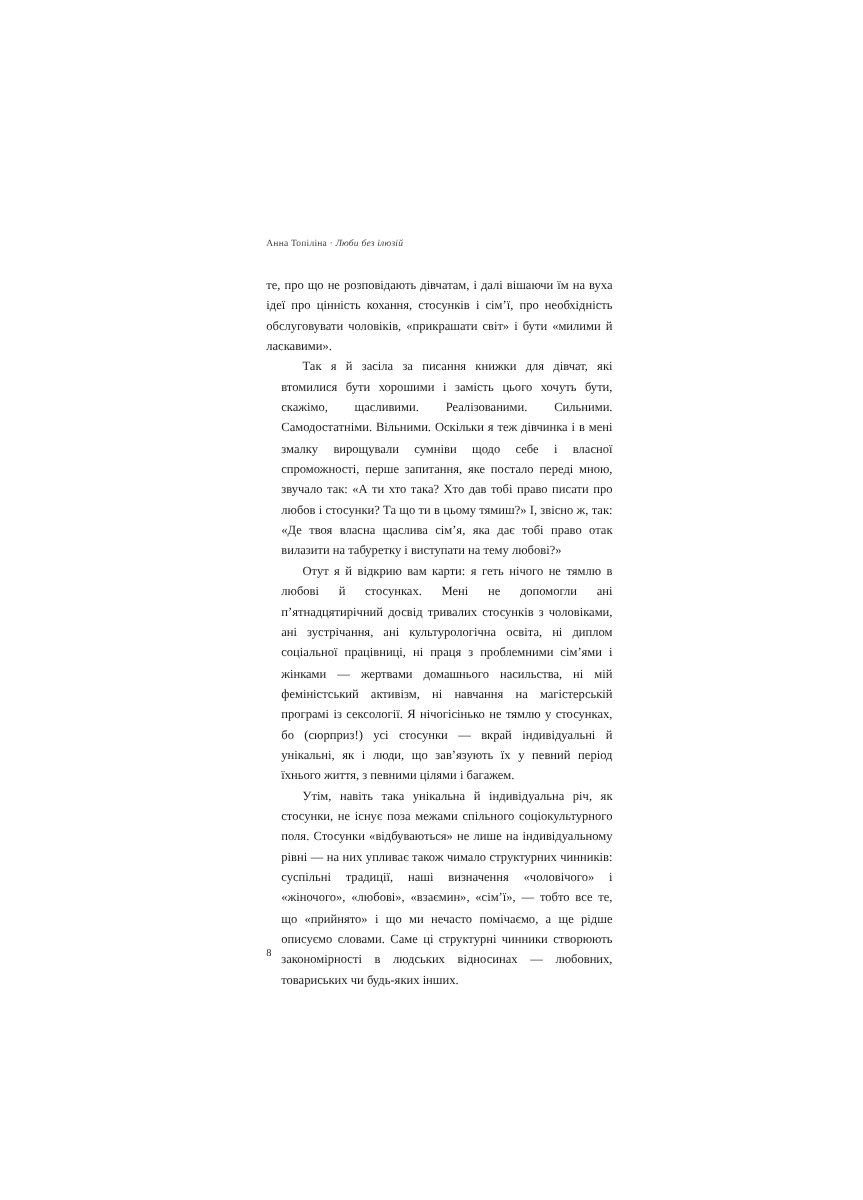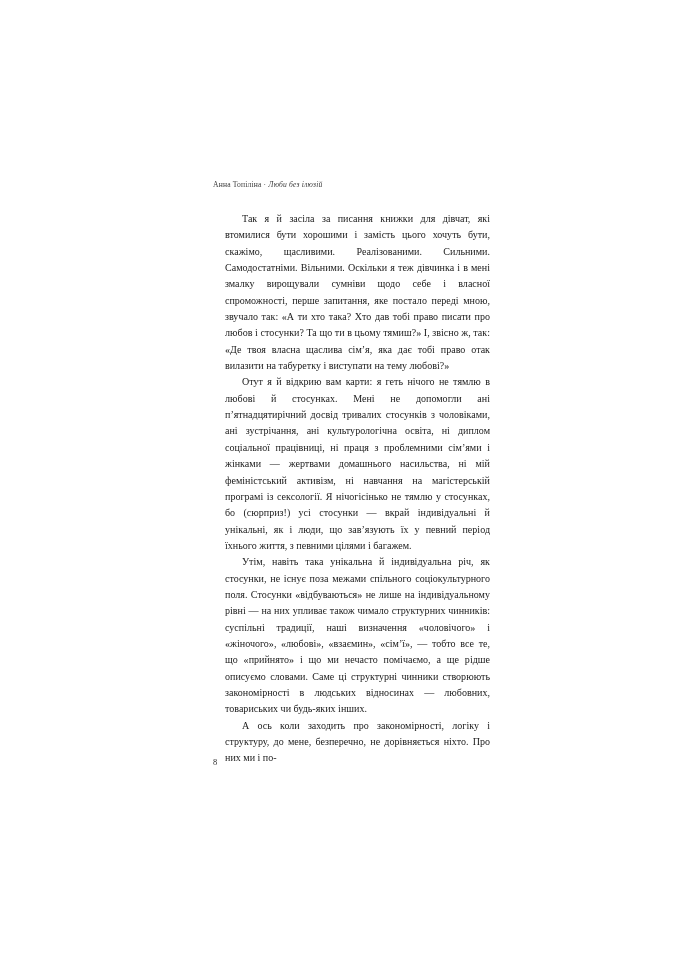--- a/index.html
+++ b/index.html
@@ -27,7 +27,7 @@
   .text-block {
     position: absolute;
     left: 213px;
-    top: 180px;
+    top: 190px;
     width: 277px;
   }
 

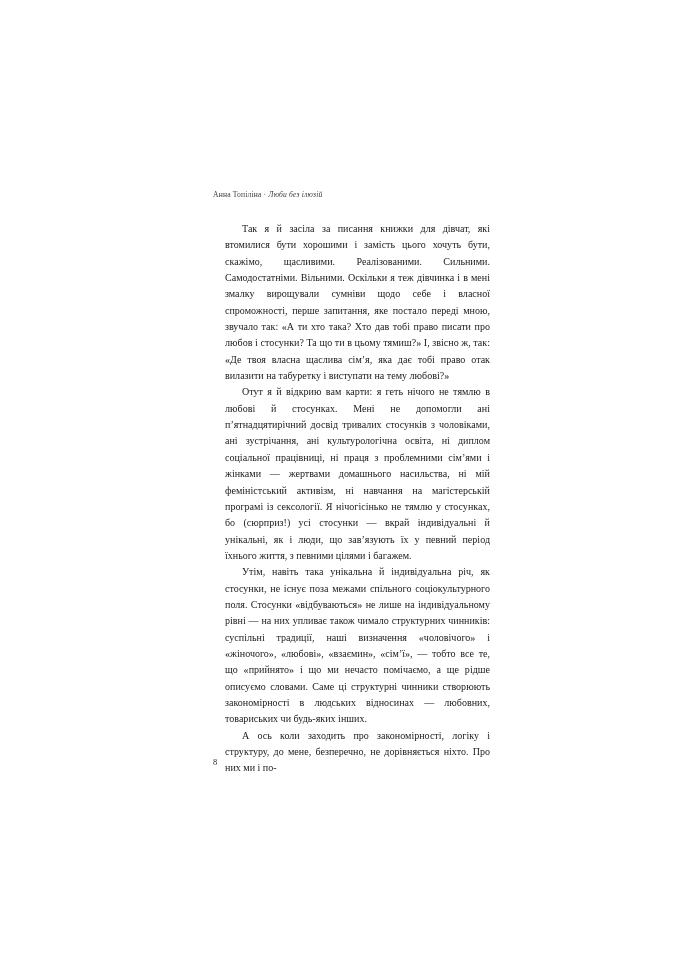--- a/index.html
+++ b/index.html
@@ -87,6 +87,7 @@
     </div>
 
     <div class="body-copy">
+      <p class="noindent">те, про що не розповідають дівчатам, і далі вішаючи їм на вуха ідеї про цінність кохання, стосунків і сім’ї, про необхідність обслуговувати чоловіків, «прикрашати світ» і бути «милими й ласкавими».</p>
       <p class="indent">Так я й засіла за писання книжки для дівчат, які втомилися бути хорошими і замість цього хочуть бути, скажімо, щасливими. Реалізованими. Сильними. Самодостатніми. Вільними. Оскільки я теж дівчинка і в мені змалку вирощували сумніви щодо себе і власної спроможності, перше запитання, яке постало переді мною, звучало так: «А ти хто така? Хто дав тобі право писати про любов і стосунки? Та що ти в цьому тямиш?» І, звісно ж, так: «Де твоя власна щаслива сім’я, яка дає тобі право отак вилазити на табуретку і виступати на тему любові?»</p>
       <p class="indent">Отут я й відкрию вам карти: я геть нічого не тямлю в любові й стосунках. Мені не допомогли ані п’ятнадцятирічний досвід тривалих стосунків з чоловіками, ані зустрічання, ані культурологічна освіта, ні диплом соціальної працівниці, ні праця з проблемними сім’ями і жінками — жертвами домашнього насильства, ні мій феміністський активізм, ні навчання на магістерській програмі із сексології. Я нічогісінько не тямлю у стосунках, бо (сюрприз!) усі стосунки — вкрай індивідуальні й унікальні, як і люди, що зав’язують їх у певний період їхнього життя, з певними цілями і багажем.</p>
       <p class="indent">Утім, навіть така унікальна й індивідуальна річ, як стосунки, не існує поза межами спільного соціокультурного поля. Стосунки «відбуваються» не лише на індивідуальному рівні — на них упливає також чимало структурних чинників: суспільні традиції, наші визначення «чоловічого» і «жіночого», «любові», «взаємин», «сім’ї», — тобто все те, що «прийнято» і що ми нечасто помічаємо, а ще рідше описуємо словами. Саме ці структурні чинники створюють закономірності в людських відносинах — любовних, товариських чи будь-яких інших.</p>

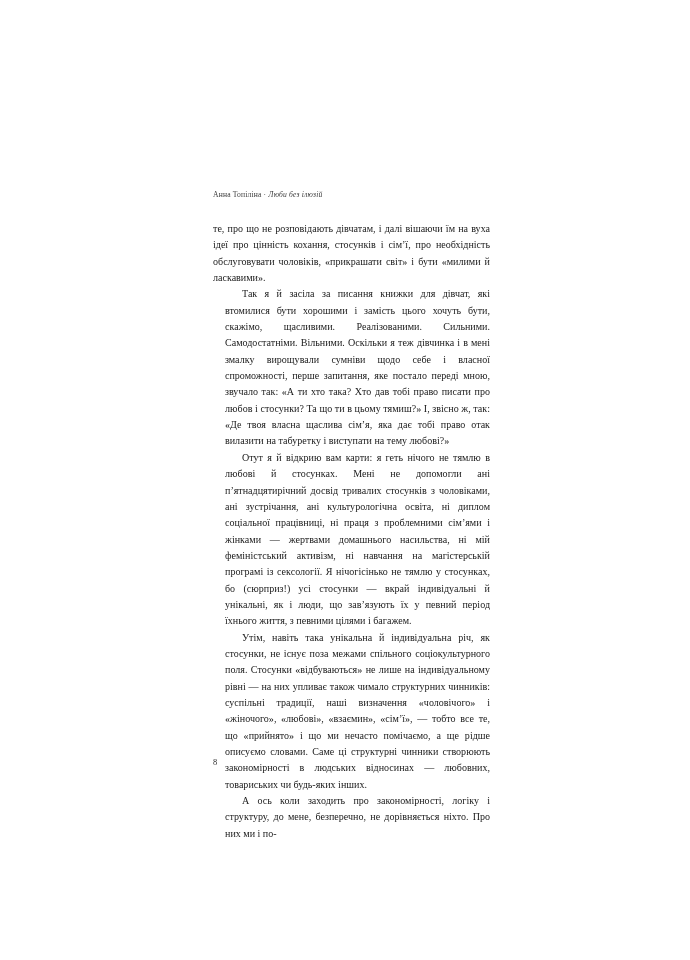--- a/index.html
+++ b/index.html
@@ -91,7 +91,6 @@
       <p class="indent">Так я й засіла за писання книжки для дівчат, які втомилися бути хорошими і замість цього хочуть бути, скажімо, щасливими. Реалізованими. Сильними. Самодостатніми. Вільними. Оскільки я теж дівчинка і в мені змалку вирощували сумніви щодо себе і власної спроможності, перше запитання, яке постало переді мною, звучало так: «А ти хто така? Хто дав тобі право писати про любов і стосунки? Та що ти в цьому тямиш?» І, звісно ж, так: «Де твоя власна щаслива сім’я, яка дає тобі право отак вилазити на табуретку і виступати на тему любові?»</p>
       <p class="indent">Отут я й відкрию вам карти: я геть нічого не тямлю в любові й стосунках. Мені не допомогли ані п’ятнадцятирічний досвід тривалих стосунків з чоловіками, ані зустрічання, ані культурологічна освіта, ні диплом соціальної працівниці, ні праця з проблемними сім’ями і жінками — жертвами домашнього насильства, ні мій феміністський активізм, ні навчання на магістерській програмі із сексології. Я нічогісінько не тямлю у стосунках, бо (сюрприз!) усі стосунки — вкрай індивідуальні й унікальні, як і люди, що зав’язують їх у певний період їхнього життя, з певними цілями і багажем.</p>
       <p class="indent">Утім, навіть така унікальна й індивідуальна річ, як стосунки, не існує поза межами спільного соціокультурного поля. Стосунки «відбуваються» не лише на індивідуальному рівні — на них упливає також чимало структурних чинників: суспільні традиції, наші визначення «чоловічого» і «жіночого», «любові», «взаємин», «сім’ї», — тобто все те, що «прийнято» і що ми нечасто помічаємо, а ще рідше описуємо словами. Саме ці структурні чинники створюють закономірності в людських відносинах — любовних, товариських чи будь-яких інших.</p>
-      <p class="indent">А ось коли заходить про закономірності, логіку і структуру, до мене, безперечно, не дорівняється ніхто. Про них ми і по-</p>
     </div>
 
   </div>

